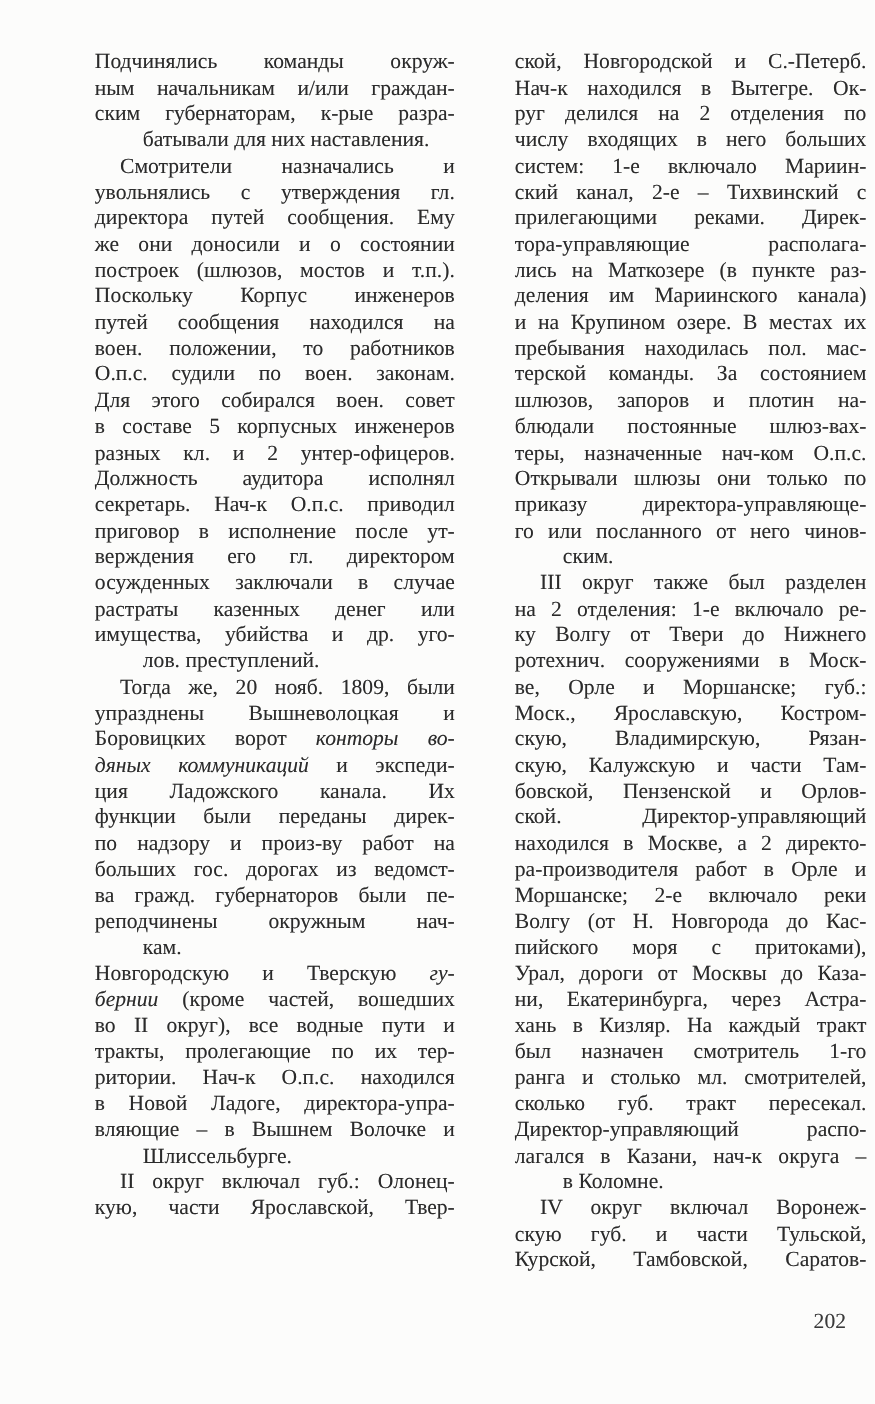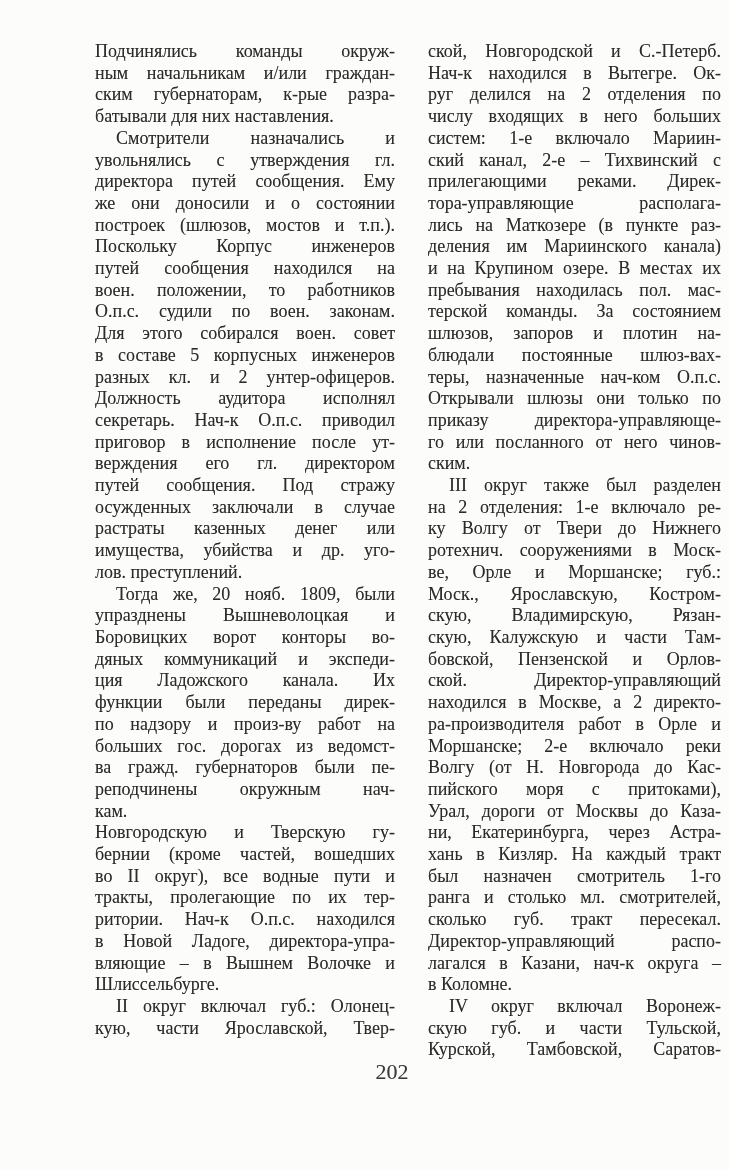--- a/index.html
+++ b/index.html
@@ -17,10 +17,10 @@
   }
   .text-block {
     position: absolute;
-    left: 95px;
+    left: 79px;
     top: 41px;
     display: flex;
-    gap: 33px;
+    gap: 50px;
   }
   .col {
     font-size: 18px;

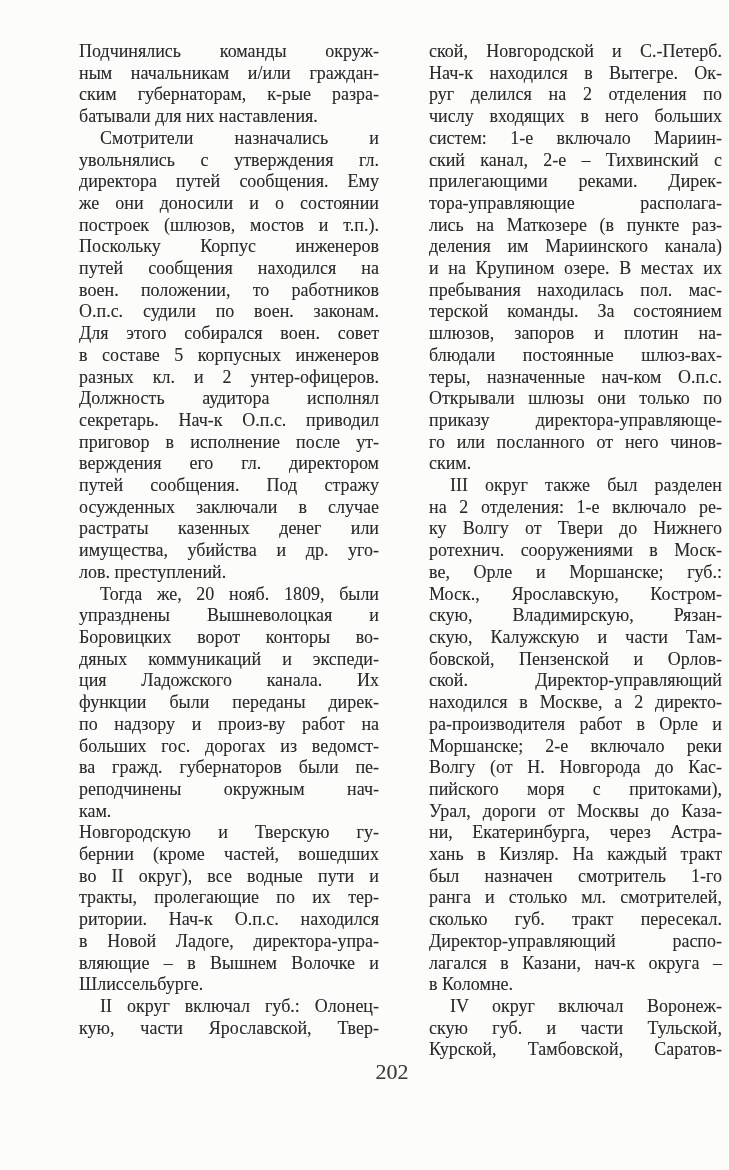--- a/index.html
+++ b/index.html
@@ -36,7 +36,7 @@
     text-align-last: justify;
     white-space: normal;
   }
-  .line.flush { text-align-last: left; }
+  .line.flush { text-align-last: left; margin-left: 40px; }
   .line.indent { text-indent: 21px; }
   .it { }
   .footer {

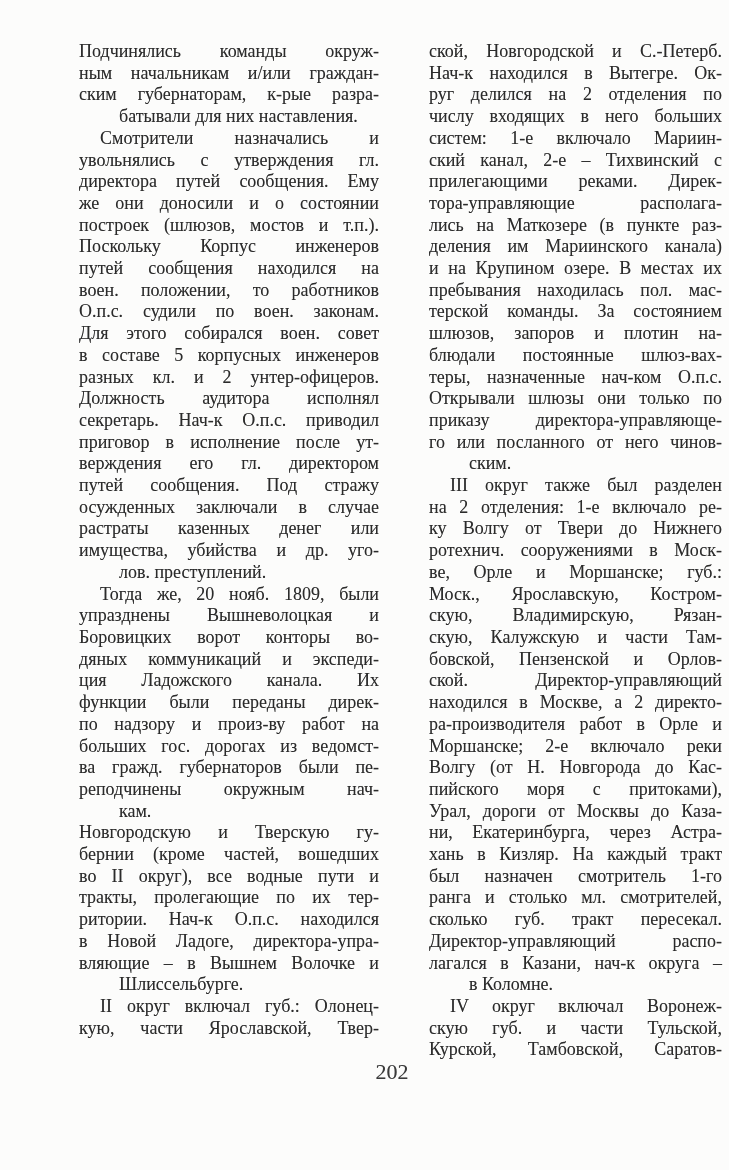--- a/index.html
+++ b/index.html
@@ -79,7 +79,6 @@
           <div class="line"><span>секретарь. Нач-к О.п.с. приводил</span></div>
           <div class="line"><span>приговор в исполнение после ут-</span></div>
           <div class="line"><span>верждения его гл. директором</span></div>
-          <div class="line"><span>путей сообщения. Под стражу</span></div>
           <div class="line"><span>осужденных заключали в случае</span></div>
           <div class="line"><span>растраты казенных денег или</span></div>
           <div class="line"><span>имущества, убийства и др. уго-</span></div>

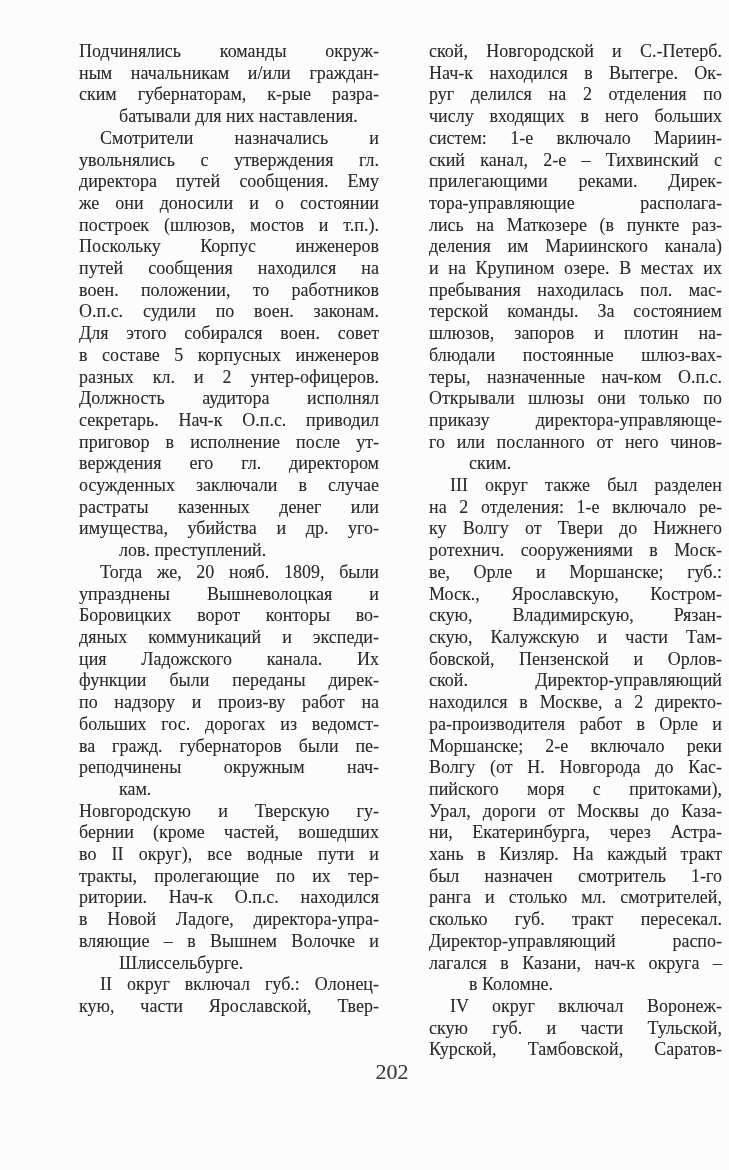--- a/index.html
+++ b/index.html
@@ -38,7 +38,7 @@
   }
   .line.flush { text-align-last: left; margin-left: 40px; }
   .line.indent { text-indent: 21px; }
-  .it { }
+  .it { font-style: italic; }
   .footer {
     position: absolute;
     left: 79px;

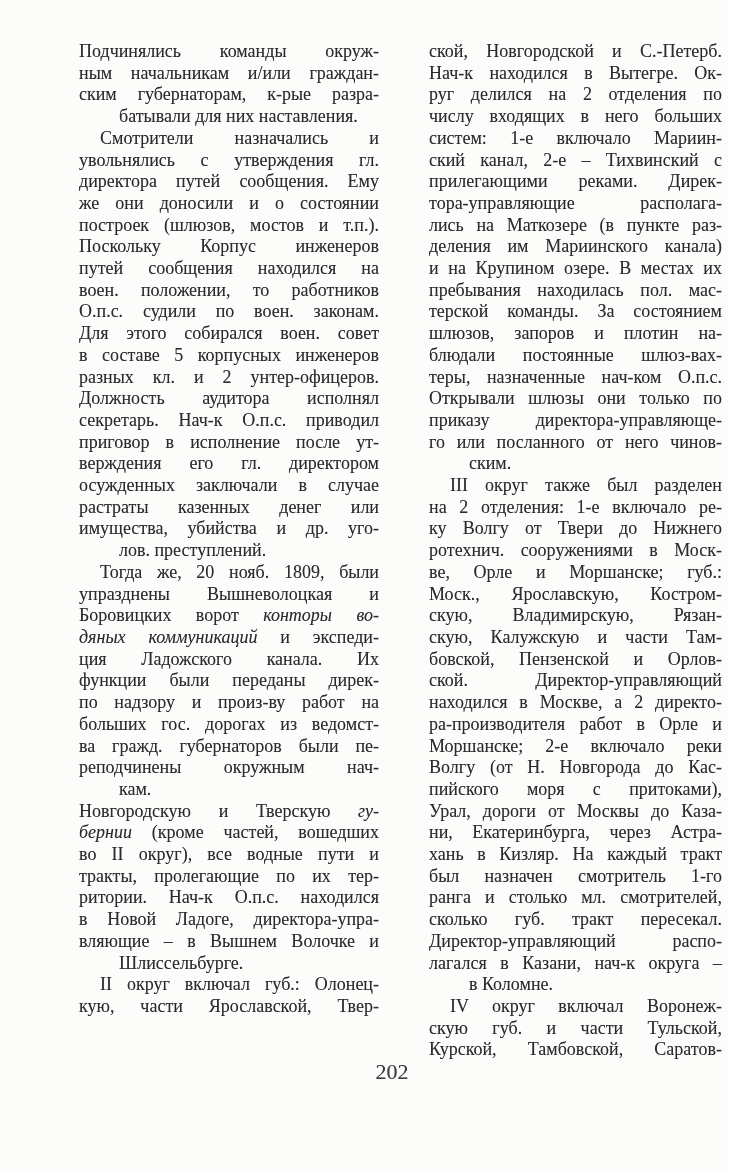--- a/index.html
+++ b/index.html
@@ -42,10 +42,10 @@
   .footer {
     position: absolute;
     left: 79px;
-    top: 1059px;
+    top: 1091px;
     width: 626px;
-    text-align: center;
-    font-size: 22px;
+    text-align: right;
+    font-size: 18px;
     color: #3a3a3a;
     text-shadow: 0 0 0.5px rgba(45,45,45,0.3);
   }

